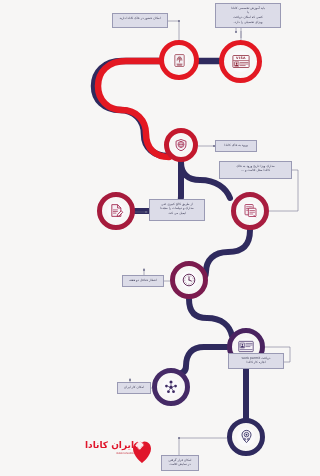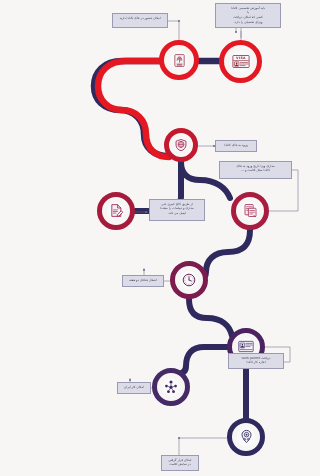--- a/index.html
+++ b/index.html
@@ -337,6 +337,20 @@
   <div class="label" style="left:97px;top:455px;width:38px;height:16px;">امکان فرار گرفتن
 در نمایش اقامت</div>
 
+  <div class="logo">
+    <span class="logo-text">ایران کانادا</span>
+    <span class="logo-sub">IRANCANADA COMPANY</span>
+    <svg width="22" height="26" viewBox="0 0 22 26" style="position:absolute;left:57px;top:1px;">
+      <path d="M11 25 C11 25 2 18.2 2 10.8 C2 6.6 5 3.6 8.4 3.6 C10 3.6 11 4.6 11 4.6
+               C11 4.6 12 3.6 13.6 3.6 C17 3.6 20 6.6 20 10.8 C20 18.2 11 25 11 25 Z" fill="#e0162b"></path>
+      <path d="M8.4 0.6 L9.6 3.4 L8.2 3.0 L9.0 6.0 L7.4 5.2 L7.8 7.0 L5.6 6.2 L6.8 8.6
+               L4.4 8.2 L5.4 10.0 L3.0 10.6 L5.6 12.2 L4.8 13.6 L8.0 13.2 L7.4 16.4
+               L9.4 14.8 L9.0 18.0 L10.4 17.0 L11.4 19.0 L12.0 16.6 L14.0 18.0
+               L13.4 14.6 L15.6 16.0 L15.0 12.8 L18.0 13.2 L17.2 11.4 L20.0 10.2
+               L17.4 9.0 L18.6 7.2 L16.0 7.6 L16.8 5.2 L14.6 6.0 L15.0 3.6 L13.0 4.8
+               L12.6 1.4 L10.8 3.4 Z" fill="#ffffff" opacity="0.92" transform="translate(2.2,1.4) scale(0.56)"></path>
+    </svg>
+  </div>
 
 </div>
 

